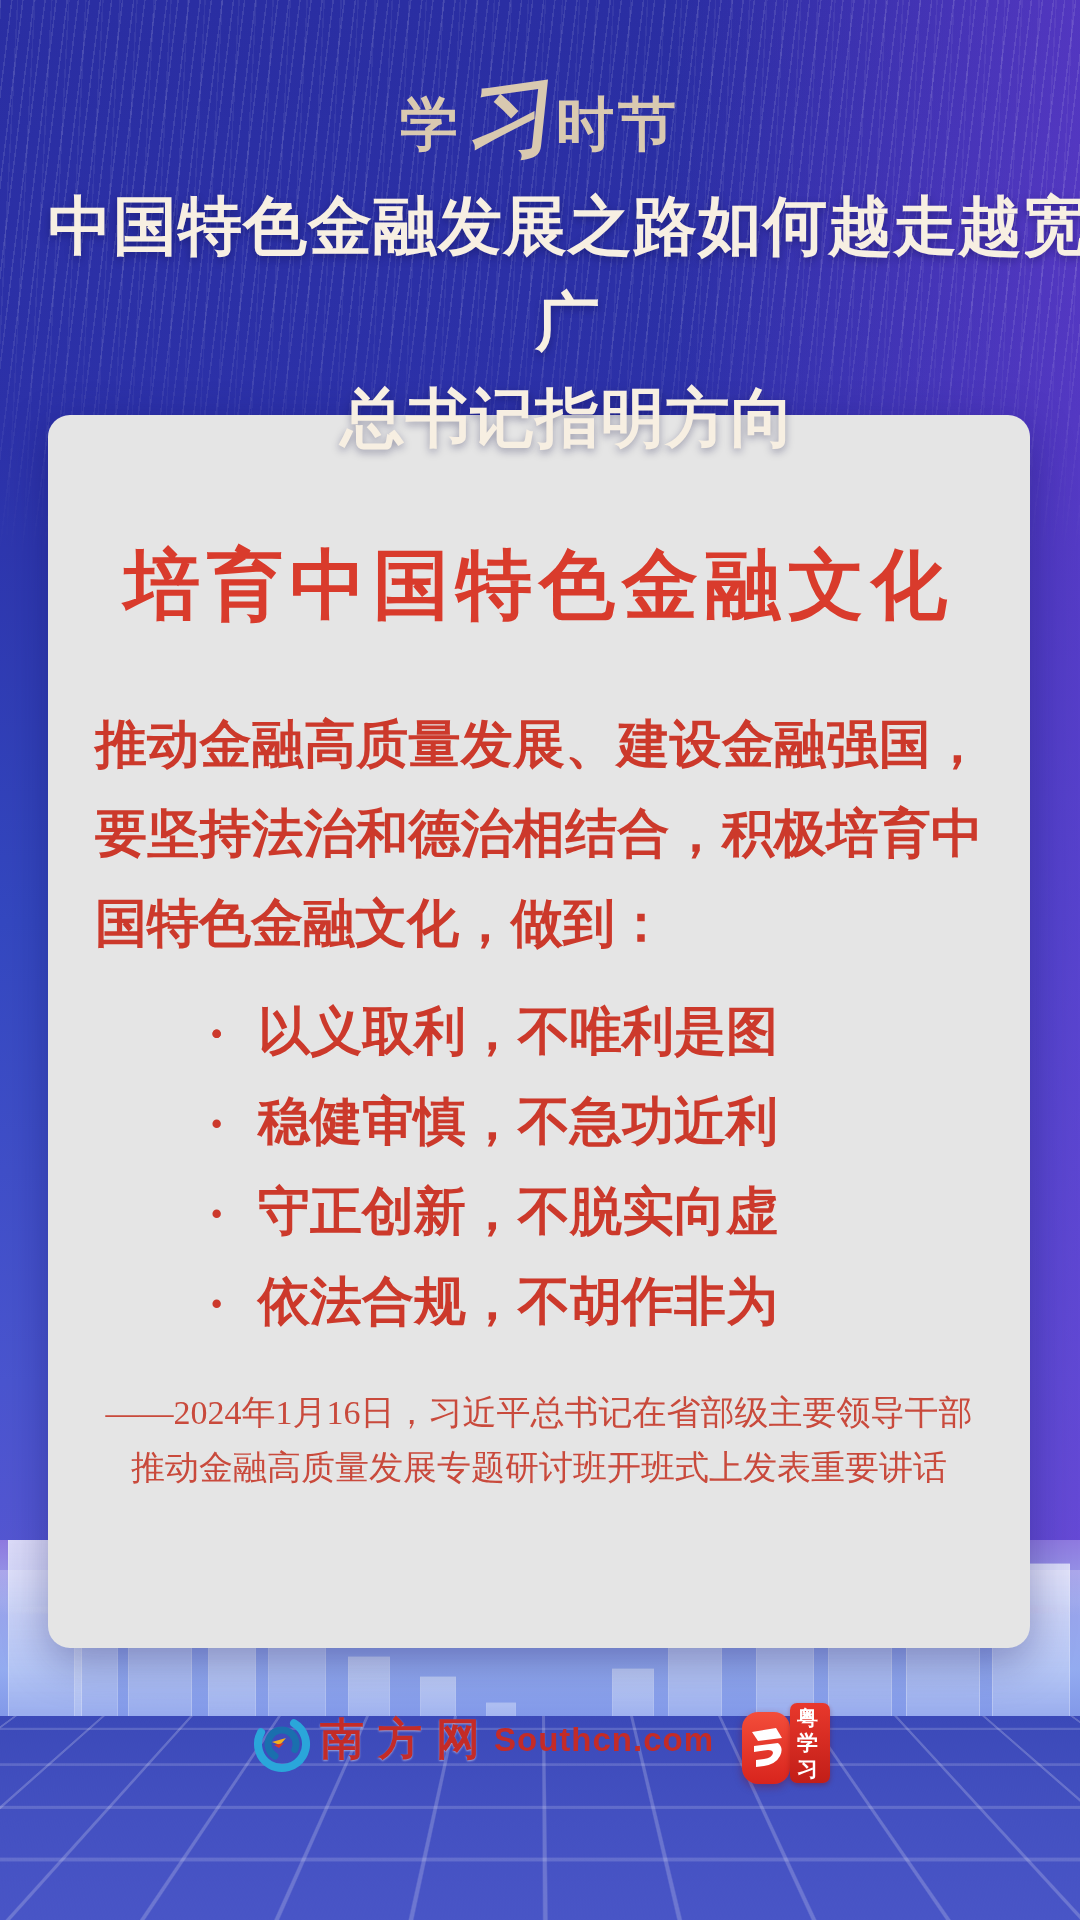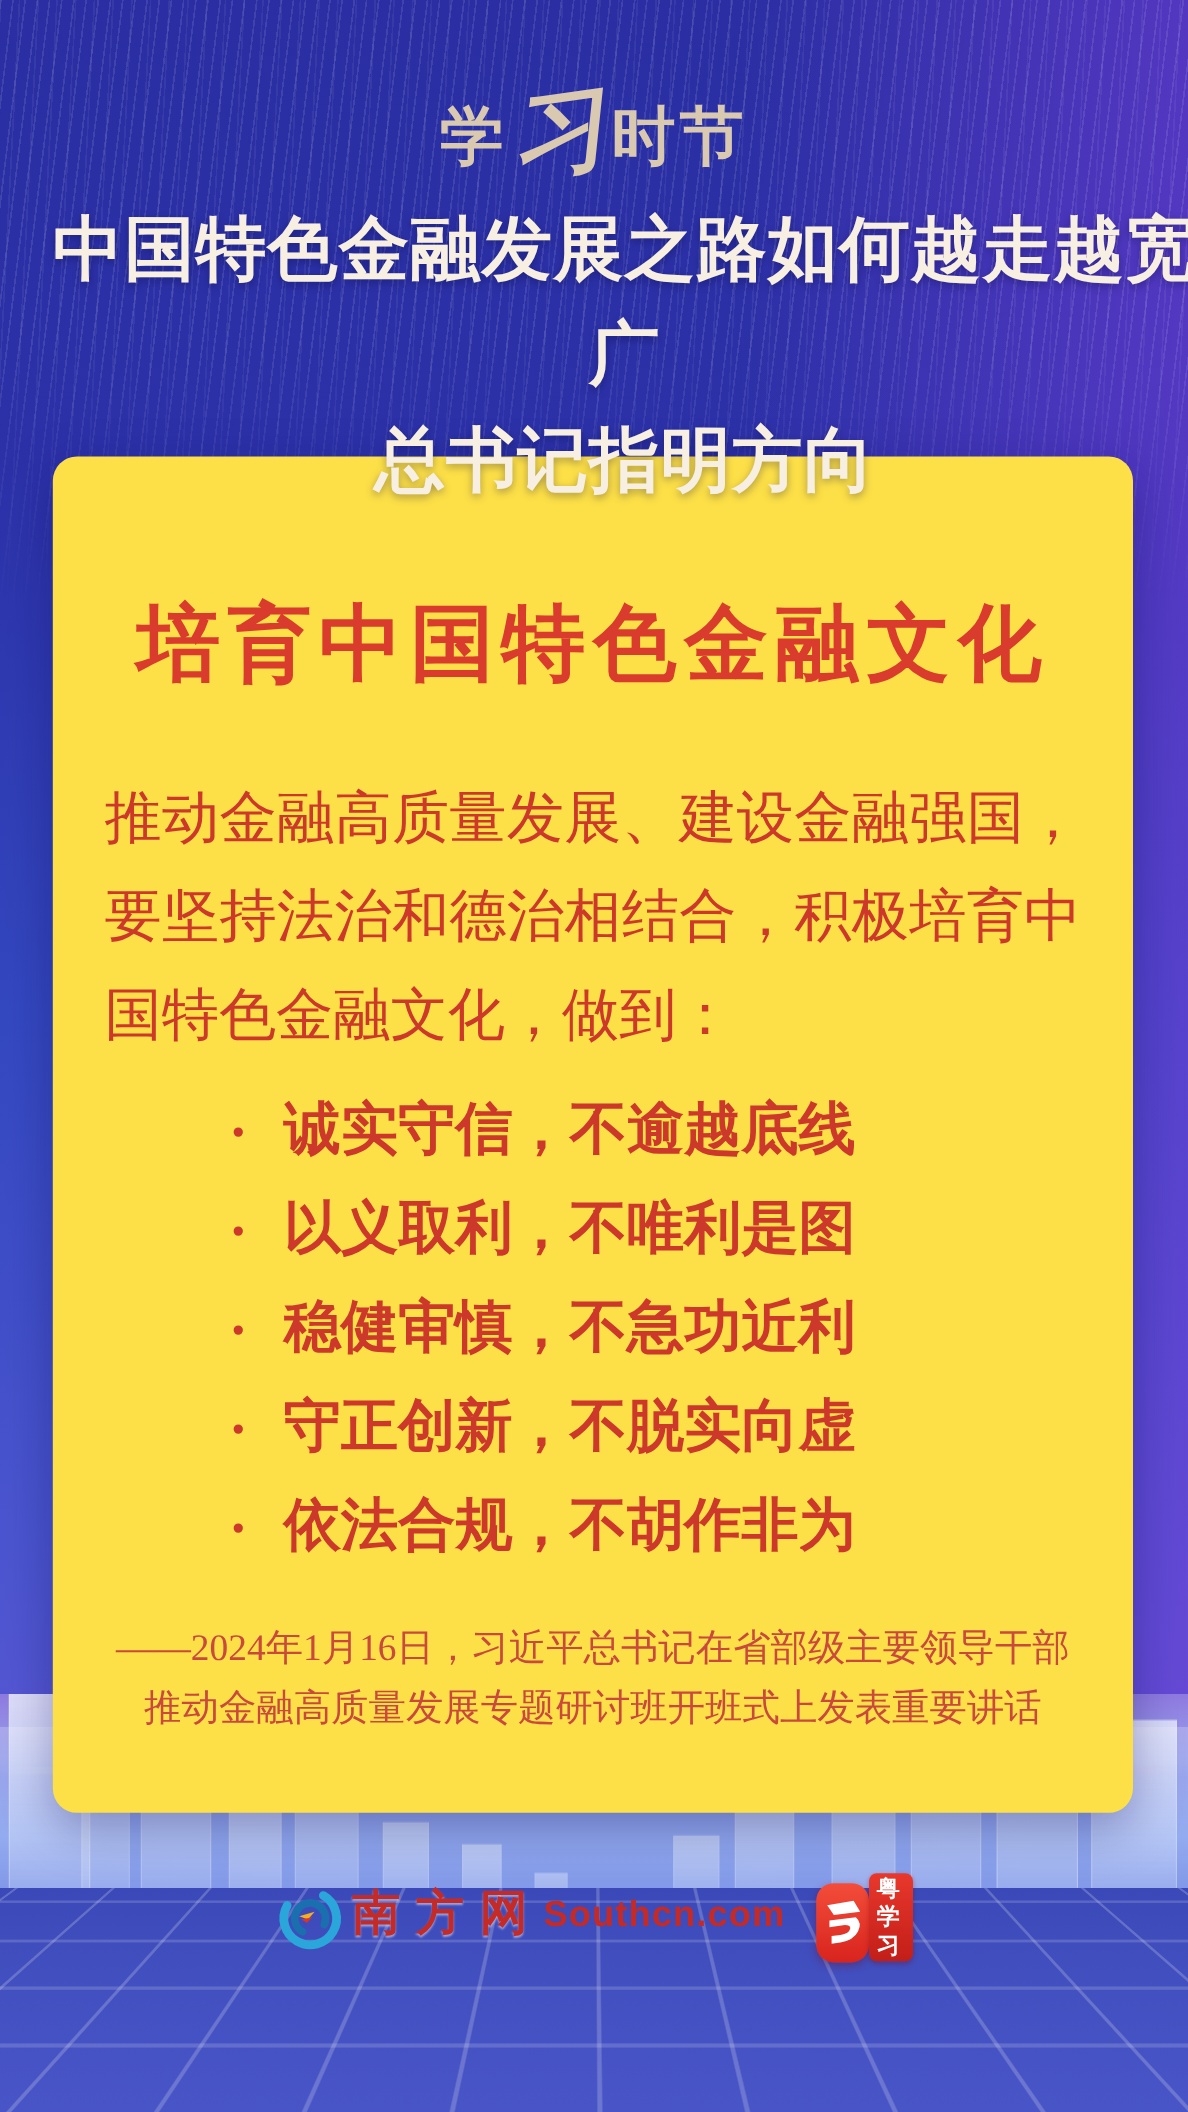--- a/index.html
+++ b/index.html
@@ -84,7 +84,7 @@
   
   .card{
     position:absolute;left:48px;top:415px;width:982px;height:1233px;z-index:2;
-    background:#fde047;border-radius:22px;box-shadow:0 14px 44px rgba(15,15,90,.35);
+    background:#e5e5e5;border-radius:22px;box-shadow:0 14px 44px rgba(15,15,90,.35);
     box-sizing:border-box;padding-top:120px;
   }
   .card h2{

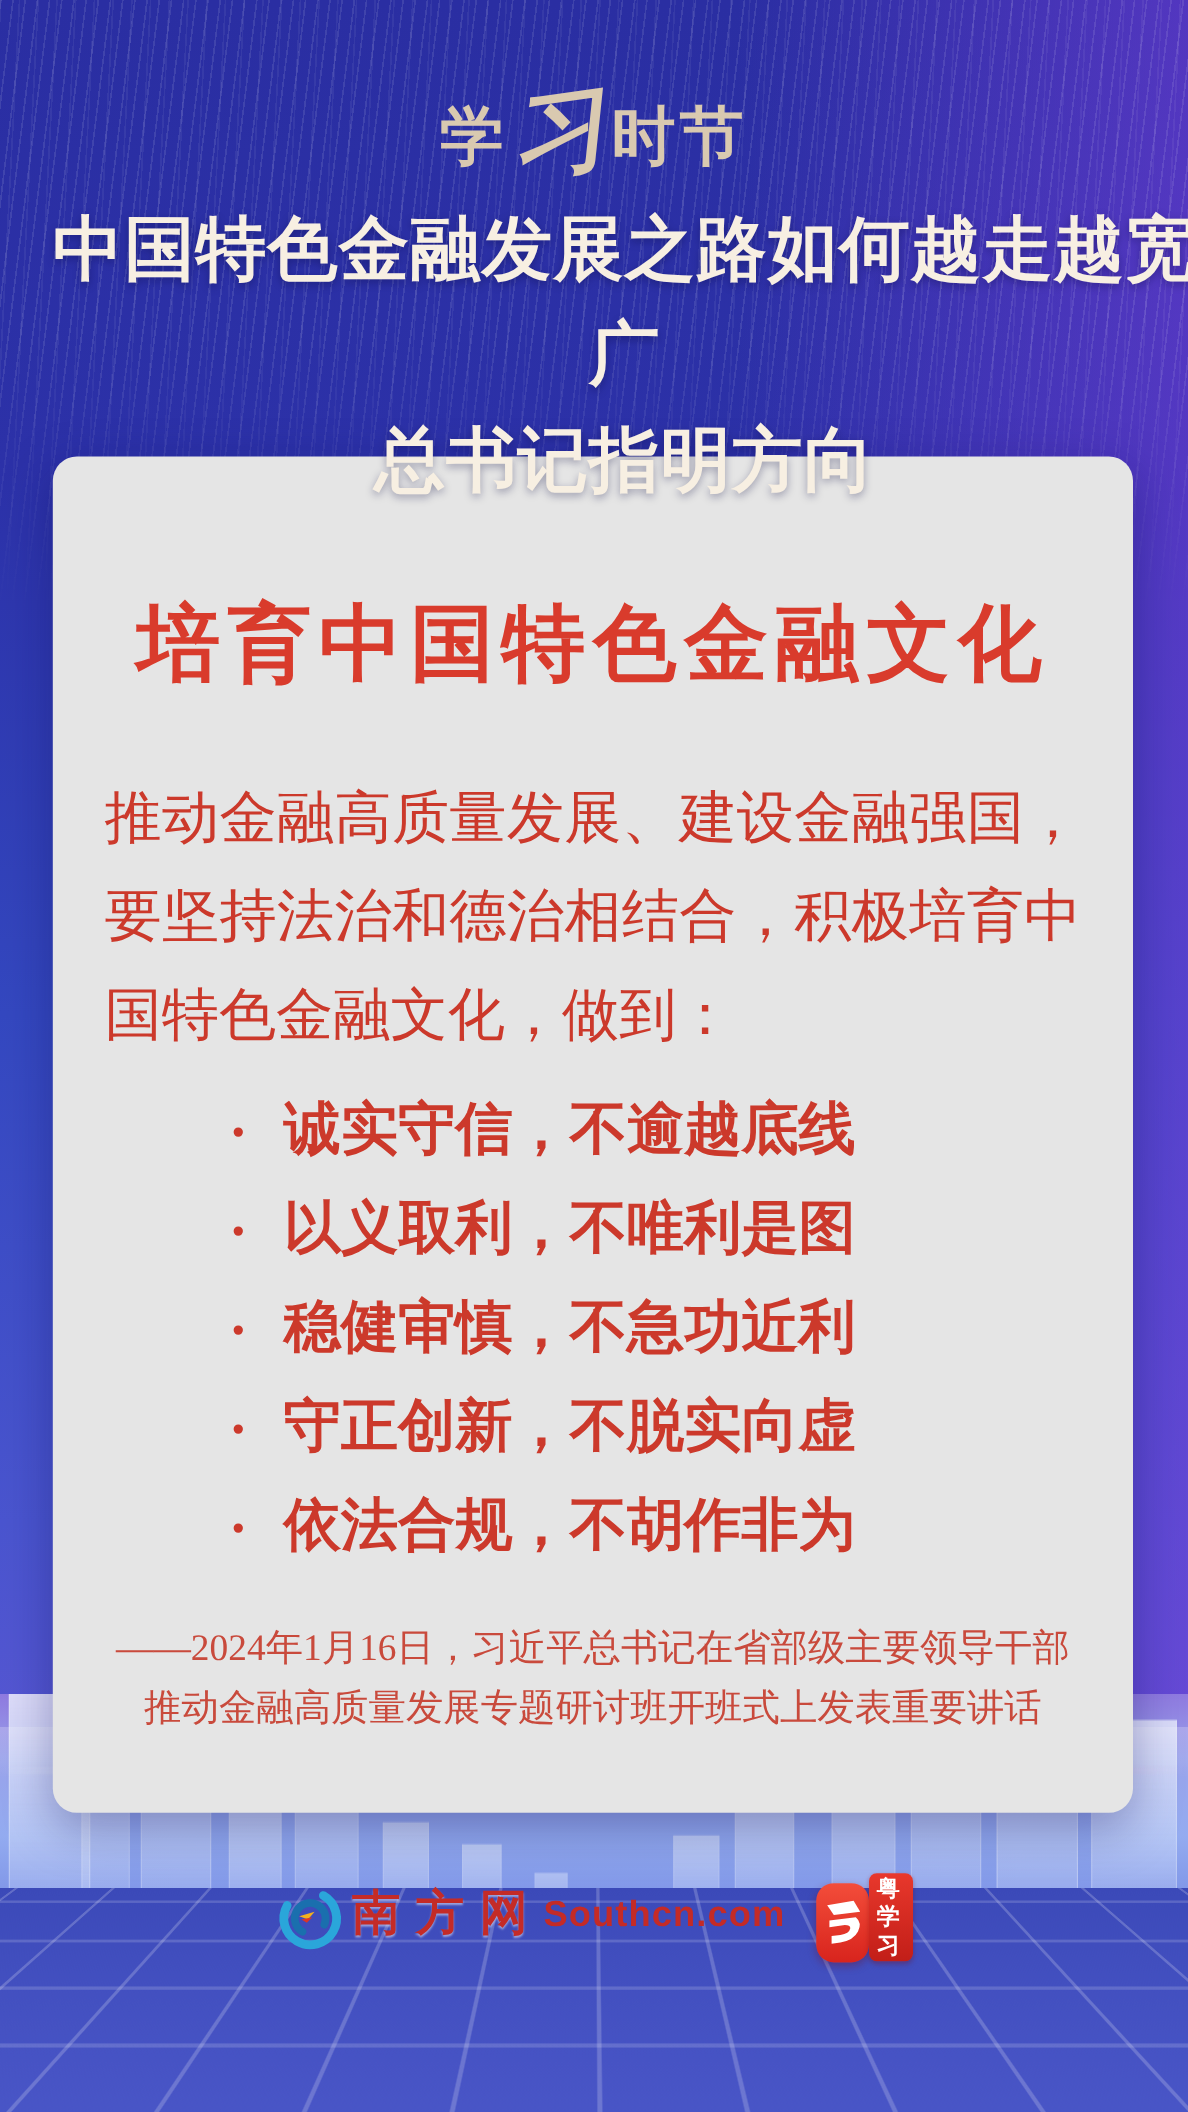--- a/index.html
+++ b/index.html
@@ -93,7 +93,7 @@
   }
   .intro{
     width:888px;margin:62px auto 0;font-family:"Liberation Serif","DejaVu Serif",serif;
-    font-weight:normal;font-size:52px;line-height:1.72;color:#cc392b;
+    font-weight:bold;font-size:52px;line-height:1.72;color:#cc392b;
     text-align:justify;text-justify:inter-ideograph;
   }
   .card ul{

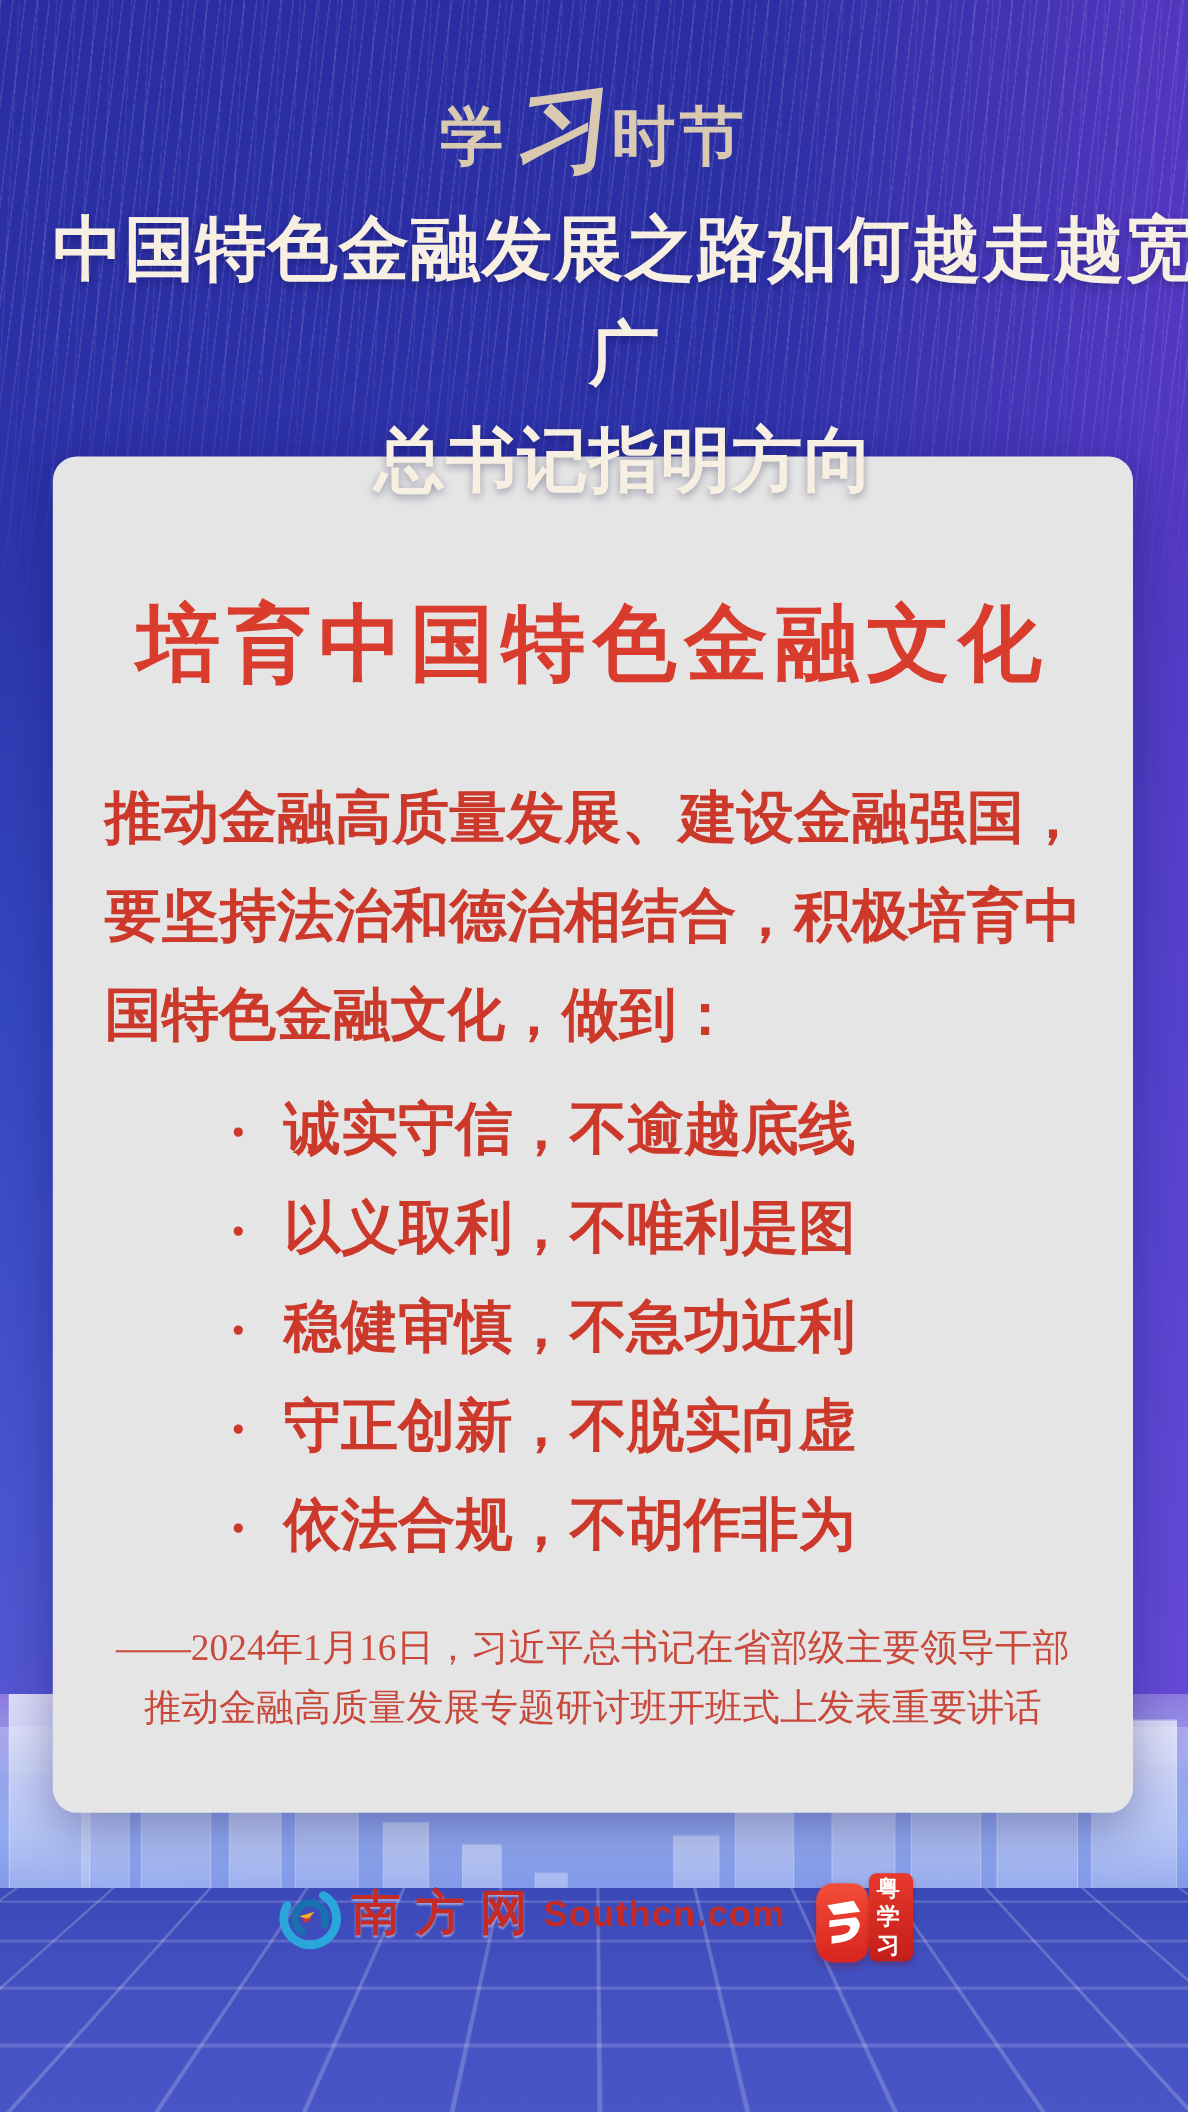--- a/index.html
+++ b/index.html
@@ -186,7 +186,6 @@
     <ul>
       <li>
         <span class="dot">·</span>
-        <span>诚实守信，不逾越底线</span>
       </li>
       <li>
         <span class="dot">·</span>

